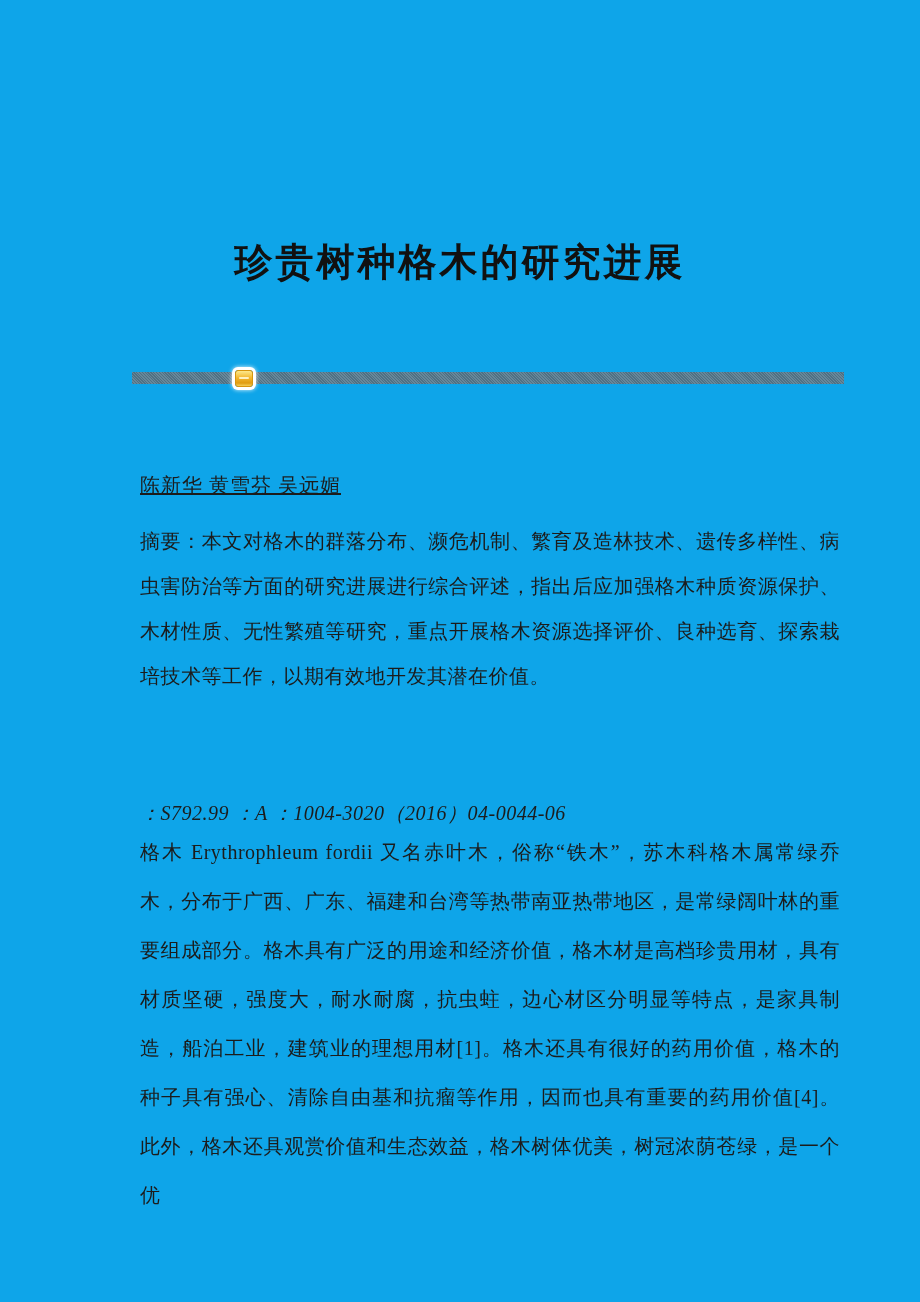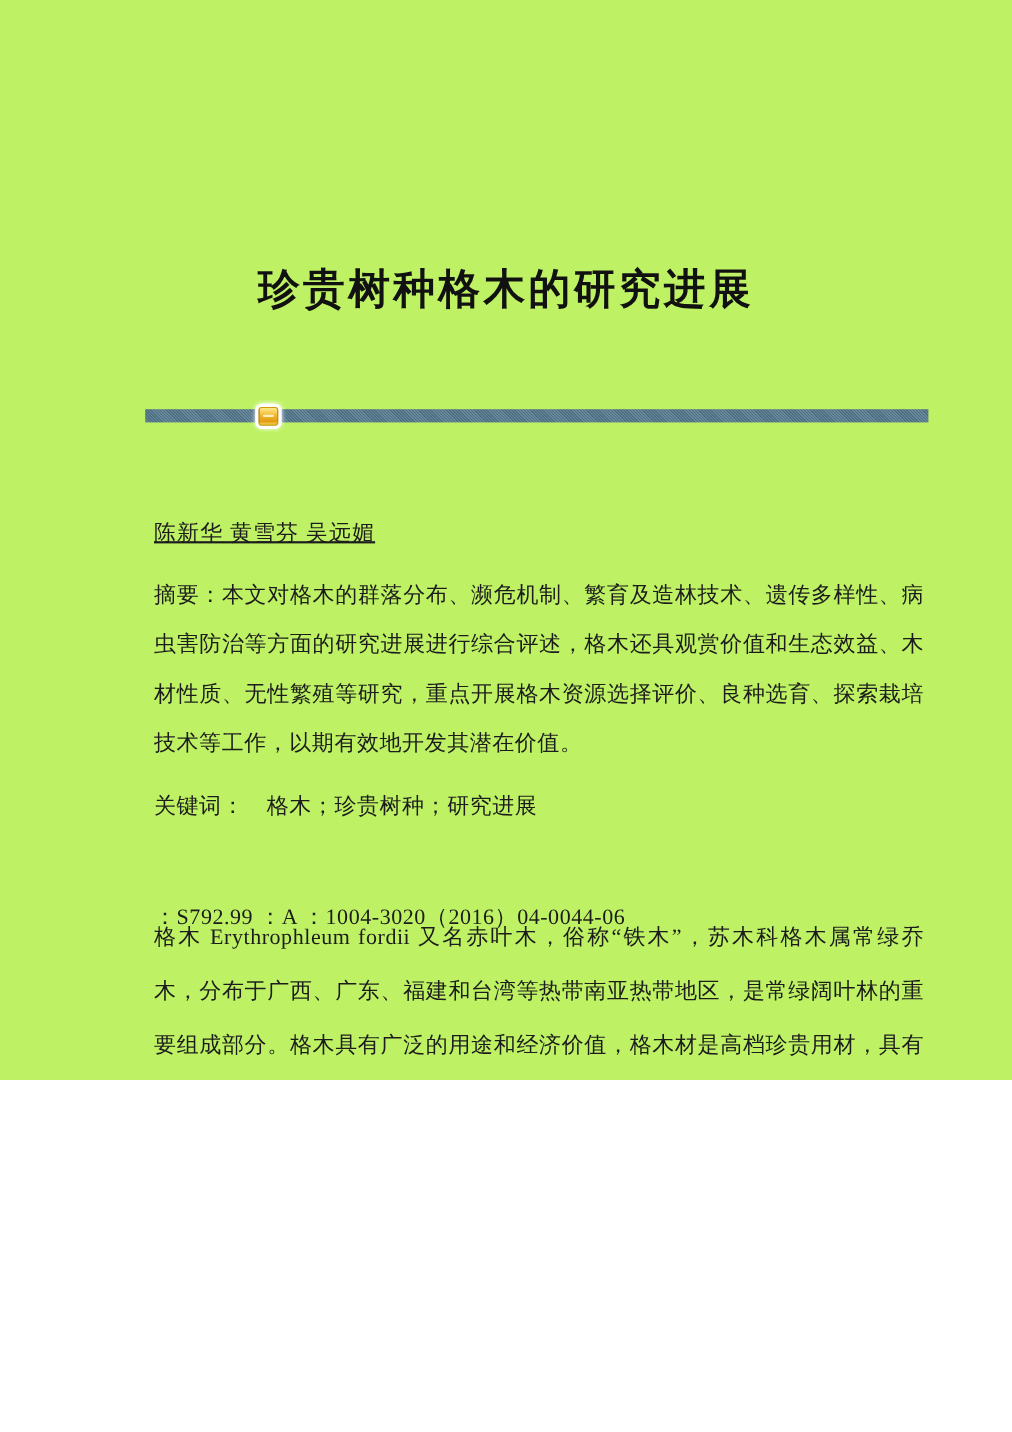--- a/index.html
+++ b/index.html
@@ -10,8 +10,8 @@
   .page {
     position: relative;
     width: 920px;
-    height: 982px;
-    background: #bef264;
+    height: 1302px;
+    background: #0ea5e9;
     overflow: hidden;
     font-family: "Liberation Serif", "DejaVu Serif", serif;
     color: #1c1c1c;

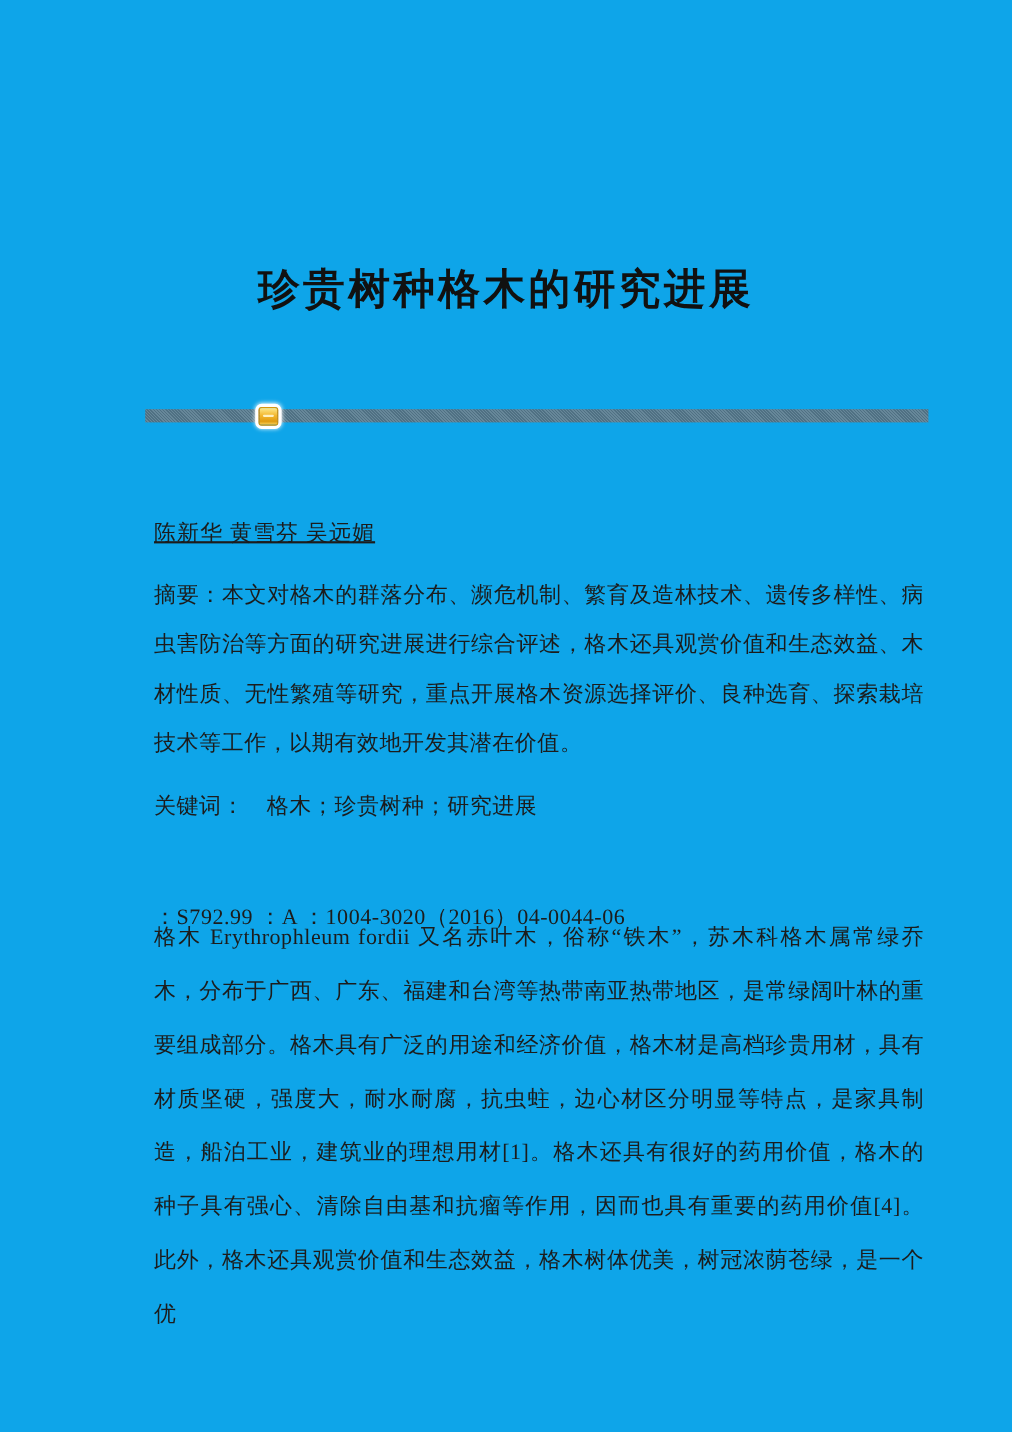--- a/index.html
+++ b/index.html
@@ -102,7 +102,7 @@
 
   <div class="text-line authors-line">陈新华 黄雪芬 吴远媚</div>
 
-  <div class="paragraph abstract-paragraph">摘要：本文对格木的群落分布、濒危机制、繁育及造林技术、遗传多样性、病虫害防治等方面的研究进展进行综合评述，格木还具观赏价值和生态效益、木材性质、无性繁殖等研究，重点开展格木资源选择评价、良种选育、探索栽培技术等工作，以期有效地开发其潜在价值。</div>
+  <div class="paragraph abstract-paragraph">摘要：本文对格木的群落分布、濒危机制、繁育及造林技术、遗传多样性、病虫害防治等方面的研究进展进行综合评述，指出后应加强格木种质资源保护、木材性质、无性繁殖等研究，重点开展格木资源选择评价、良种选育、探索栽培技术等工作，以期有效地开发其潜在价值。</div>
 
   <div class="text-line keywords-line">关键词：　格木；珍贵树种；研究进展</div>
 

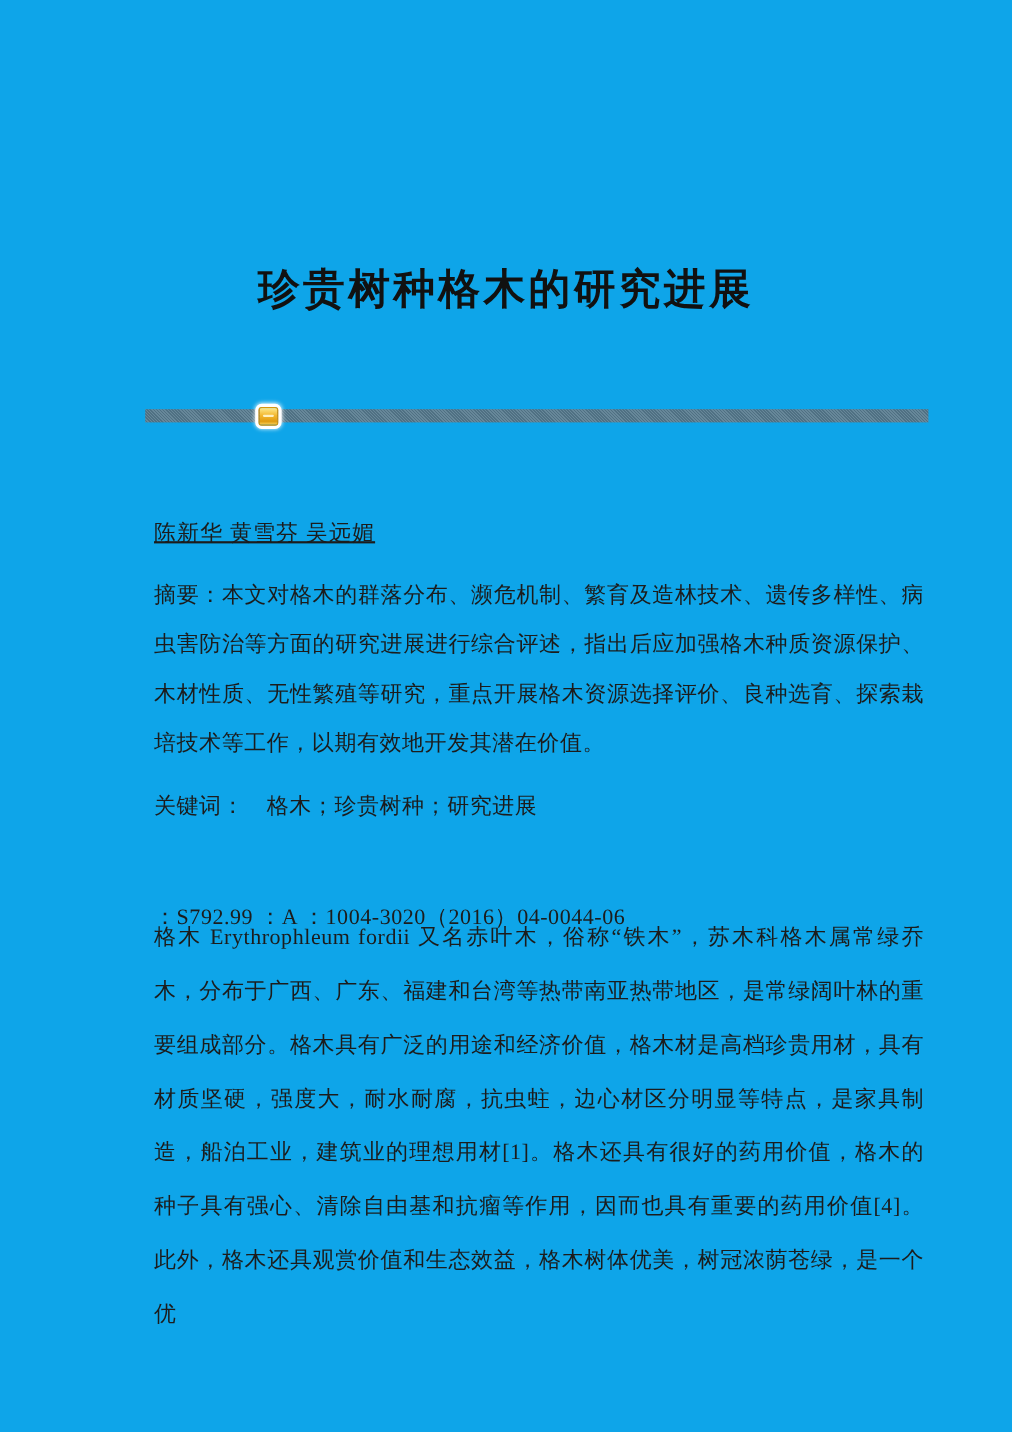--- a/index.html
+++ b/index.html
@@ -104,7 +104,6 @@
 
   <div class="paragraph abstract-paragraph">摘要：本文对格木的群落分布、濒危机制、繁育及造林技术、遗传多样性、病虫害防治等方面的研究进展进行综合评述，指出后应加强格木种质资源保护、木材性质、无性繁殖等研究，重点开展格木资源选择评价、良种选育、探索栽培技术等工作，以期有效地开发其潜在价值。</div>
 
-  <div class="text-line keywords-line">关键词：　格木；珍贵树种；研究进展</div>
 
   <div class="text-line classification-line">：S792.99 ：A ：1004-3020（2016）04-0044-06</div>
 

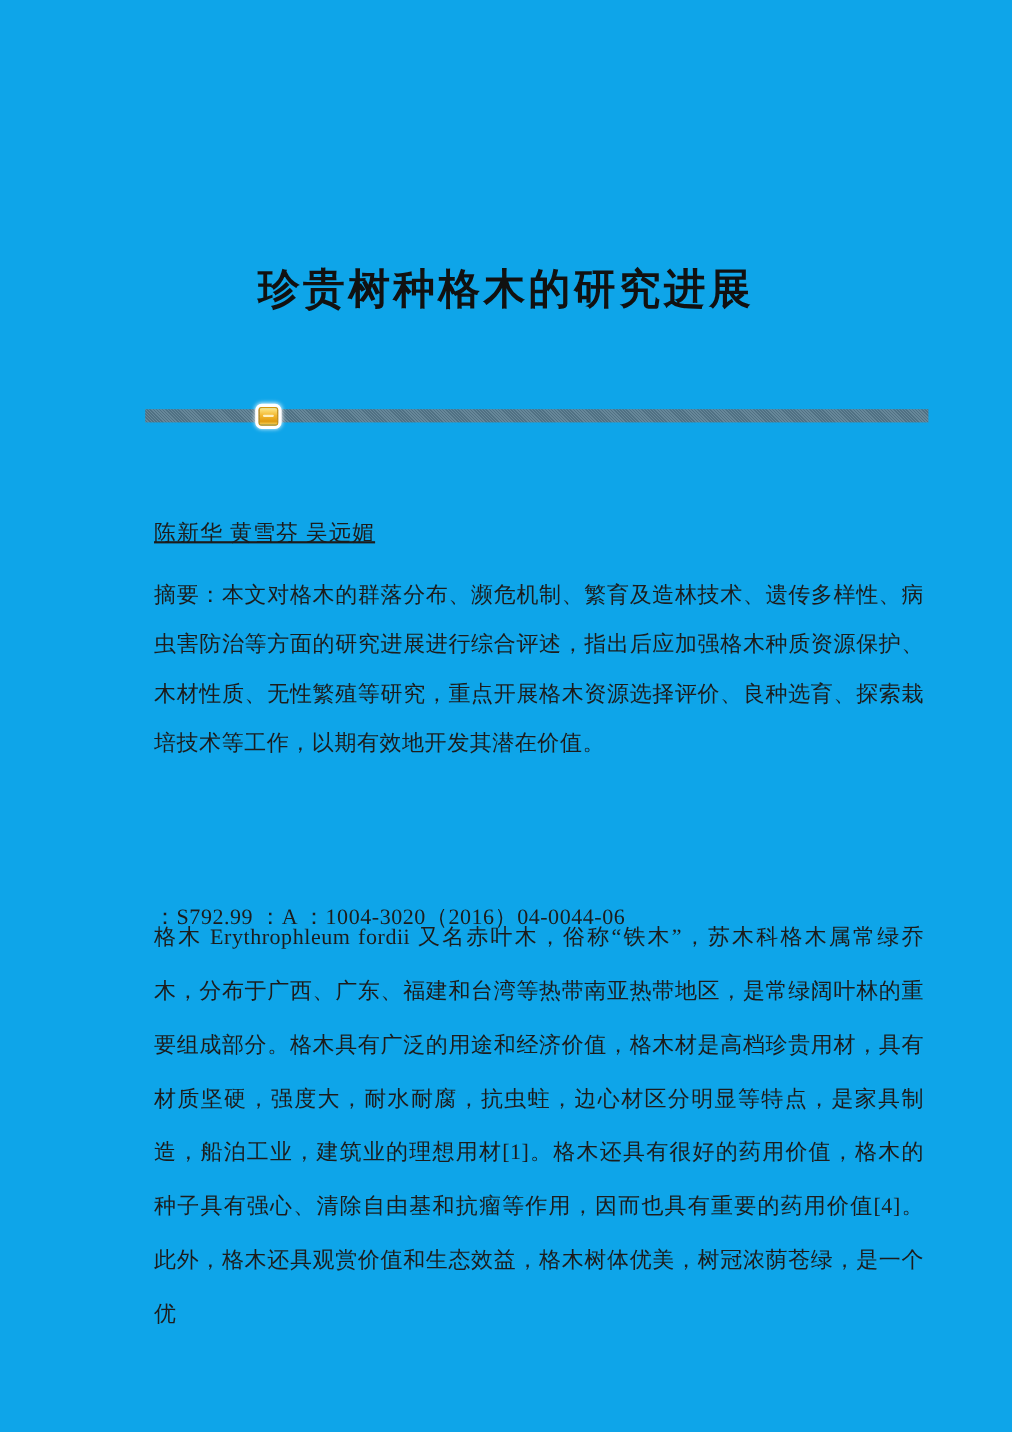--- a/index.html
+++ b/index.html
@@ -69,7 +69,7 @@
   }
   .authors-line   { top: 472px; letter-spacing: 1px; text-decoration: underline; }
   .keywords-line  { top: 720px; letter-spacing: 0.5px; }
-  .classification-line { top: 821px; letter-spacing: 0.5px; }
+  .classification-line { top: 800px; letter-spacing: 0.5px; font-style: italic; }
   .paragraph {
     position: absolute;
     left: 140px;

